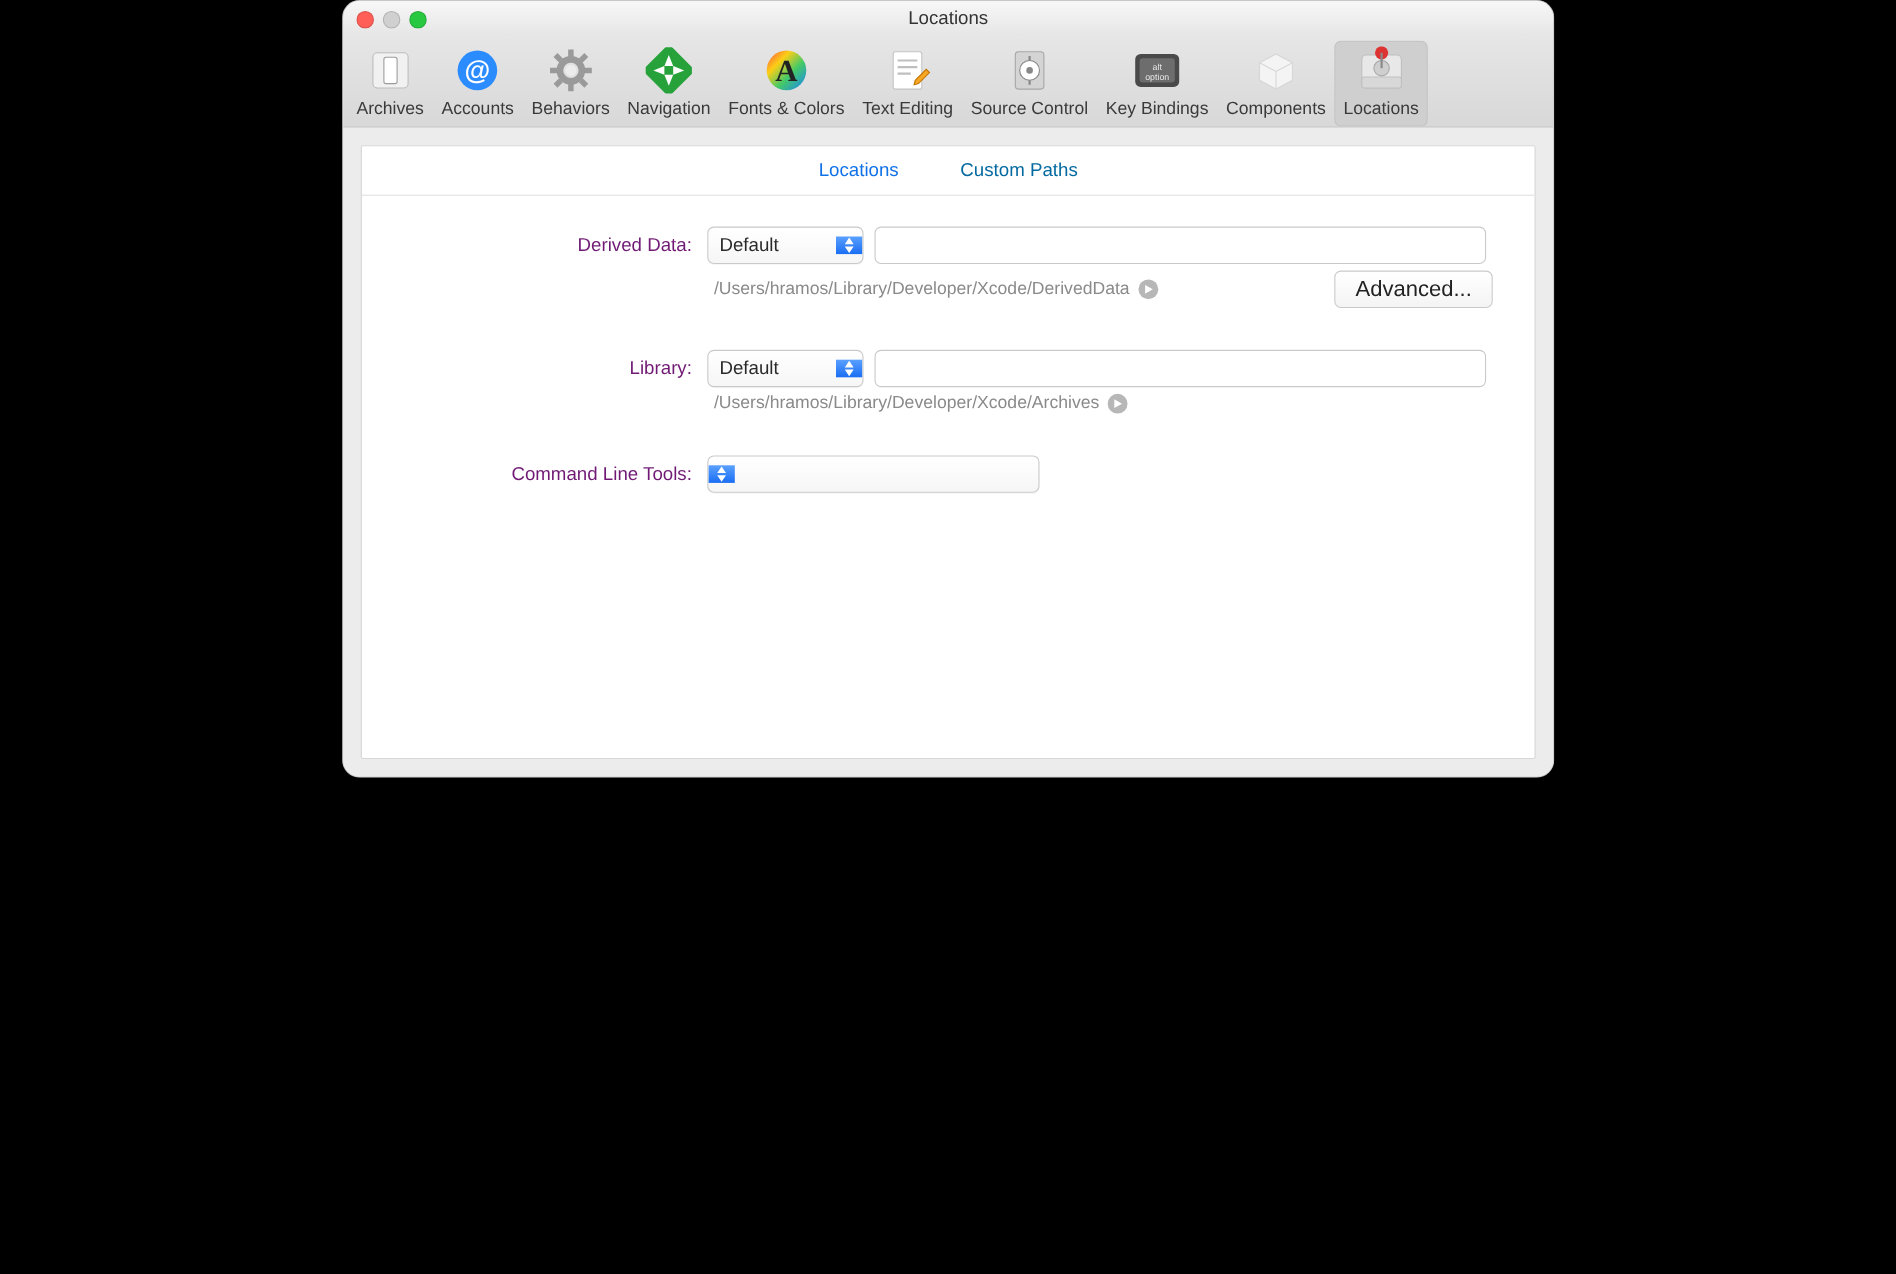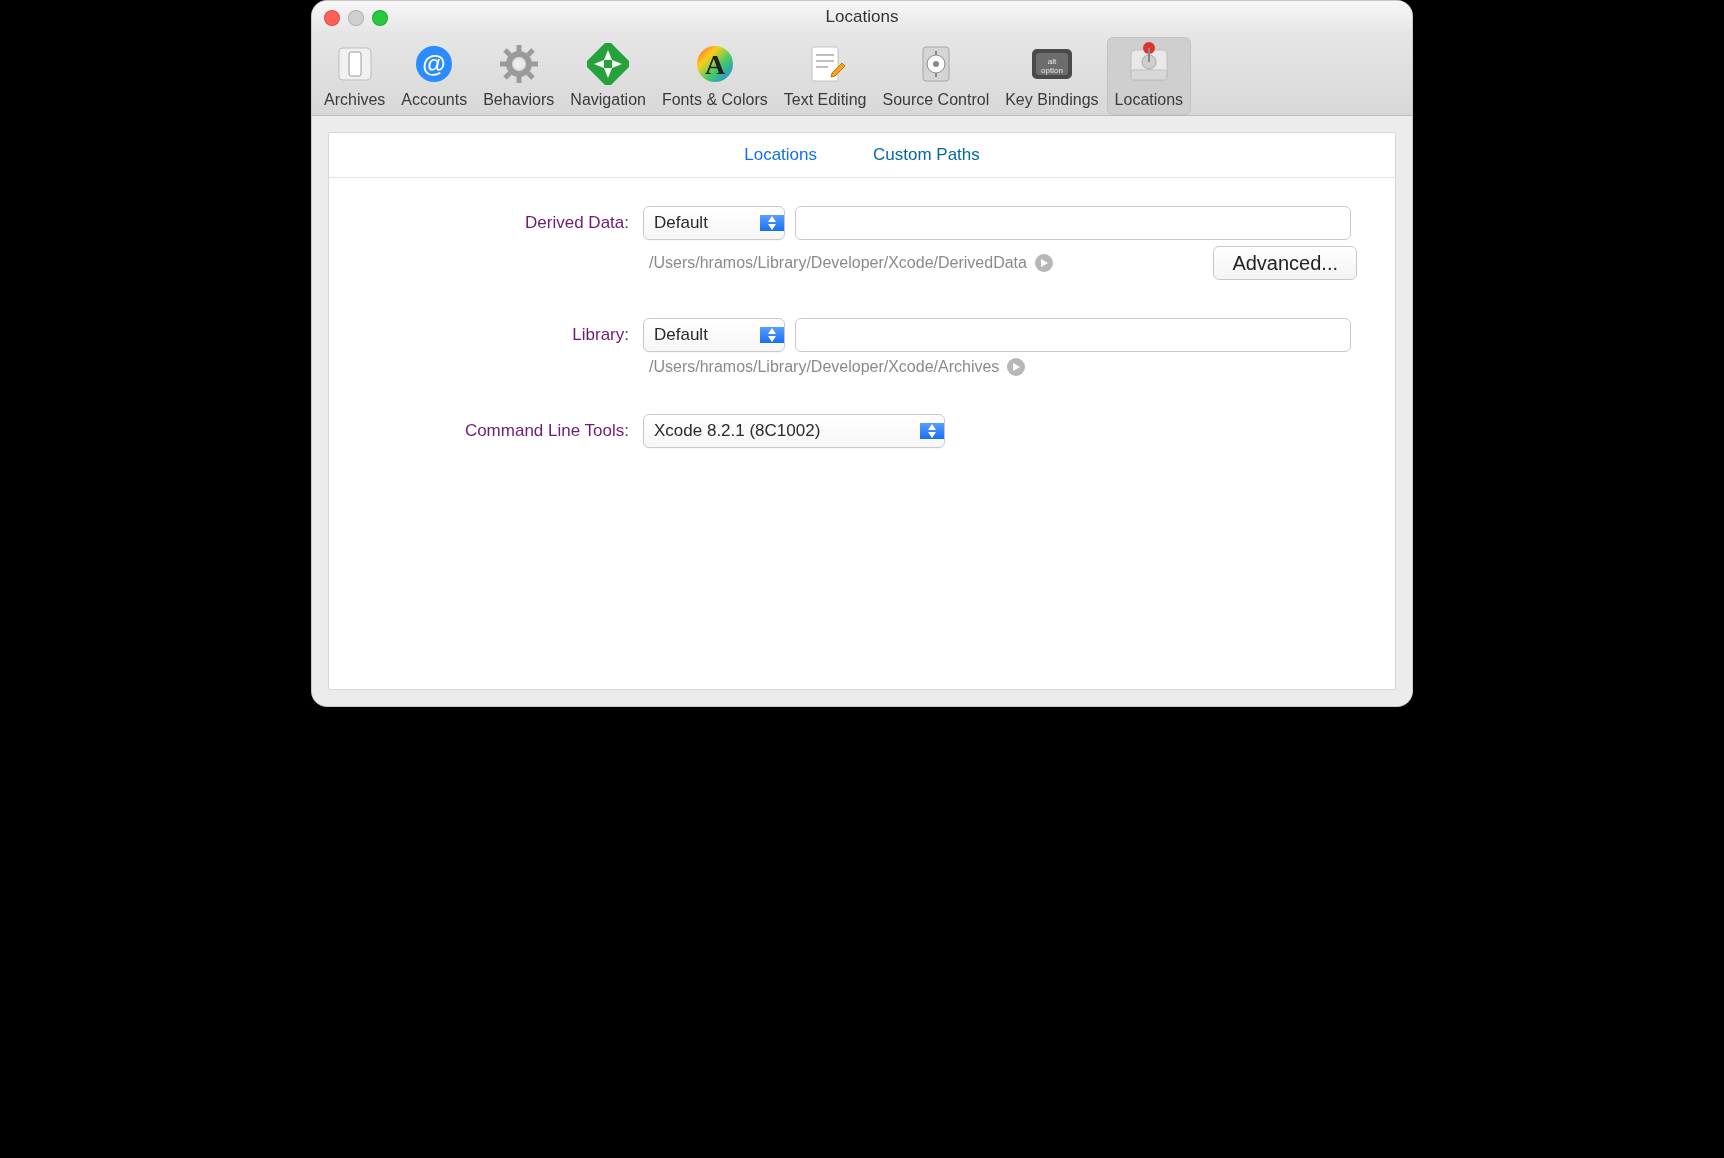--- a/index.html
+++ b/index.html
@@ -302,6 +302,16 @@
       <span>Key Bindings</span>
     </div>
 
+    <div class="tbtn">
+      <div class="ticon">
+        <svg width="42" height="42" viewBox="0 0 42 42">
+          <polygon points="21,6 36,14 36,30 21,38 6,30 6,14" fill="#f4f4f4" stroke="#d6d6d6"></polygon>
+          <polyline points="6,14 21,22 36,14" fill="none" stroke="#d6d6d6"></polyline>
+          <line x1="21" y1="22" x2="21" y2="38" stroke="#d6d6d6"></line>
+        </svg>
+      </div>
+      <span>Components</span>
+    </div>
 
     <div class="tbtn active">
       <div class="ticon">

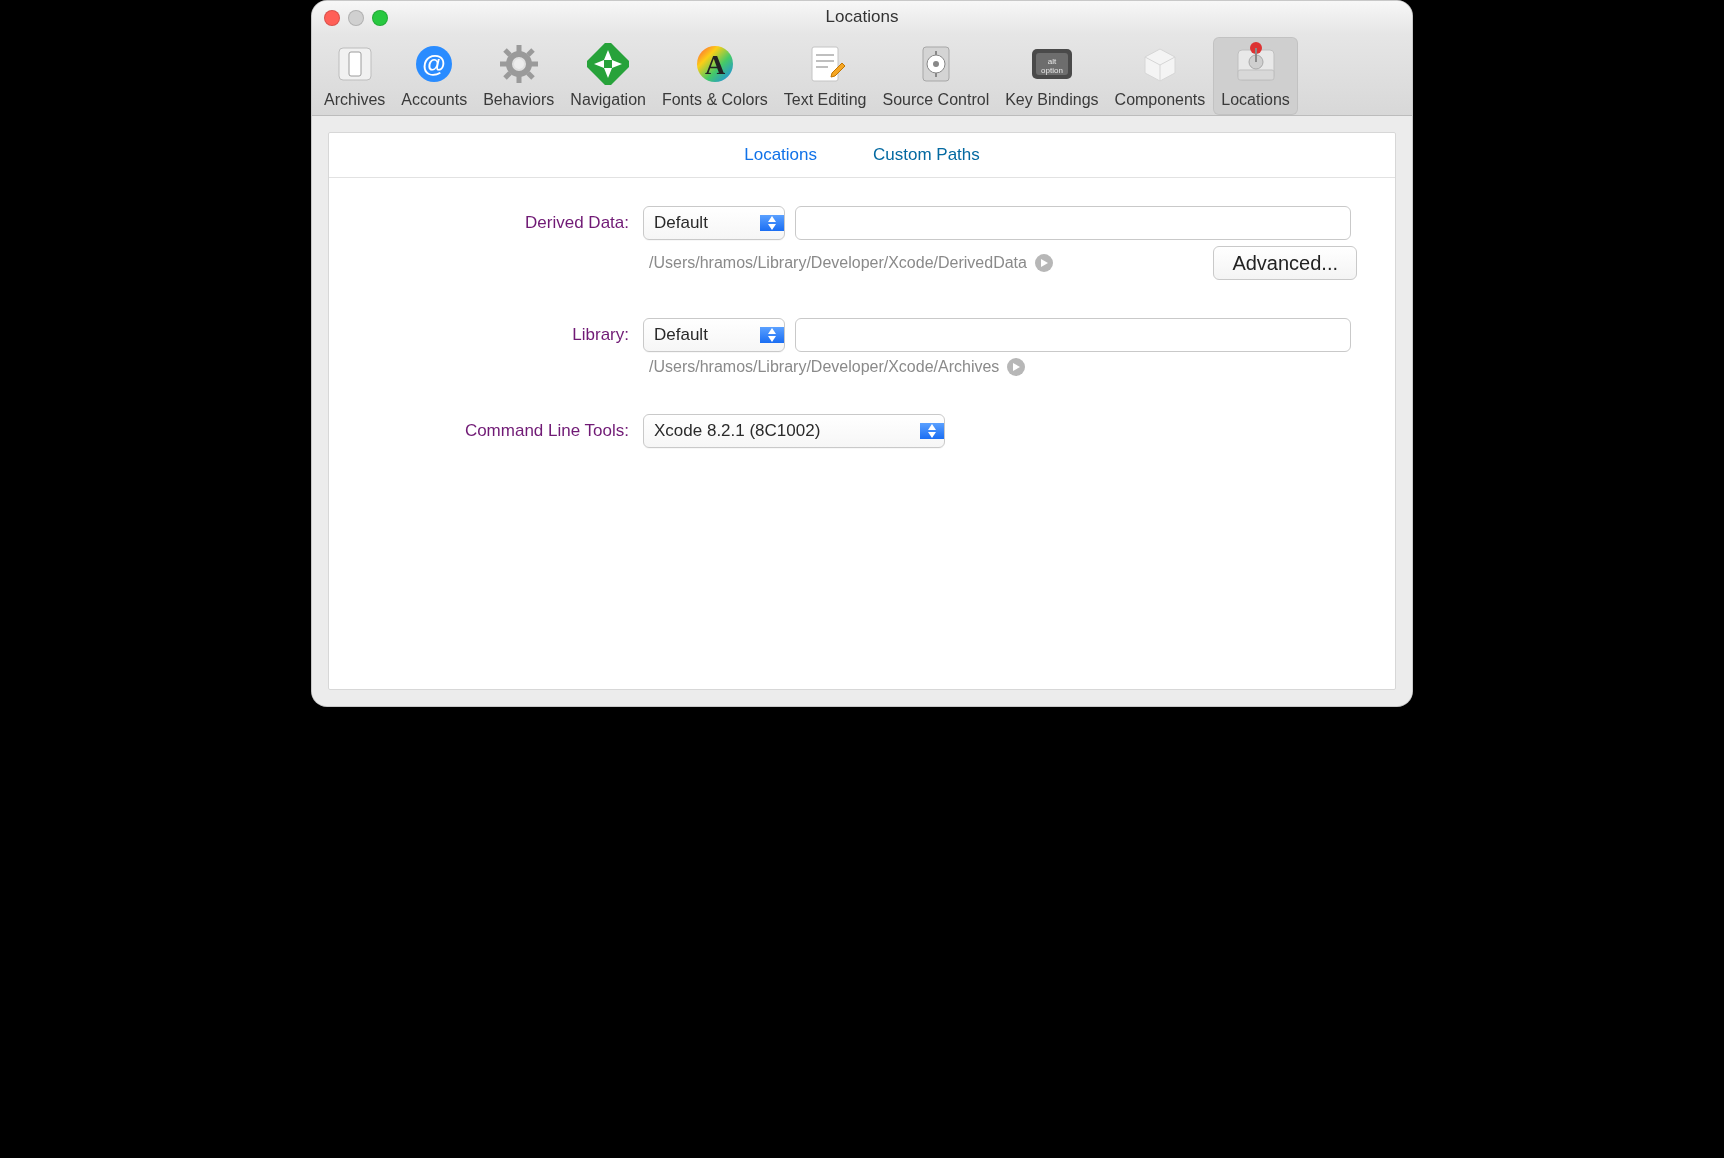--- a/index.html
+++ b/index.html
@@ -401,7 +401,6 @@
         <div class="row clt">
           <div class="label">Command Line Tools:</div>
           <div class="popup" style="width:300px">
-            <div class="plabel">Xcode 8.2.1 (8C1002)</div>
             <div class="pknob">
               <svg width="12" height="8">
                   <polygon points="6,1 10,7 2,7" fill="#fff"></polygon>

